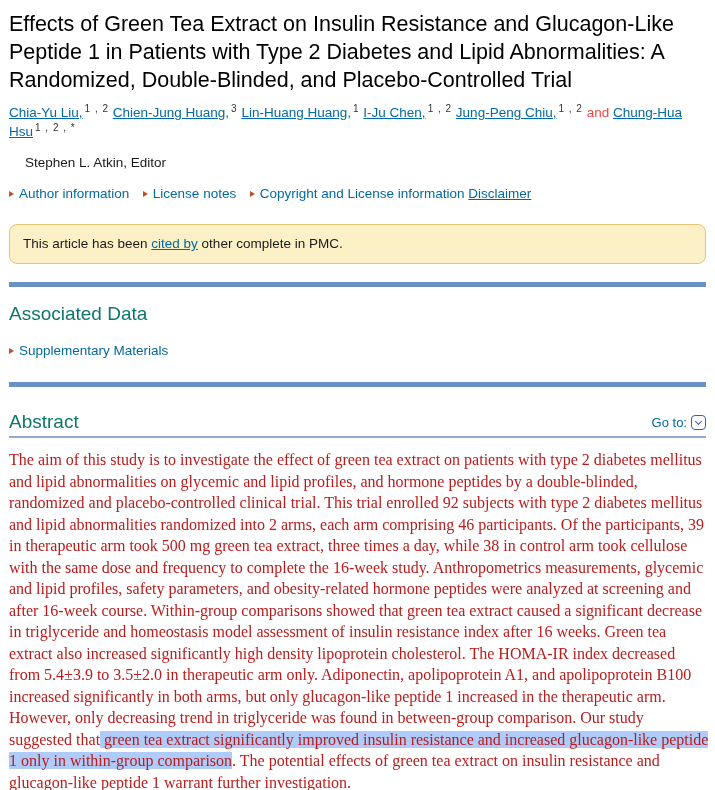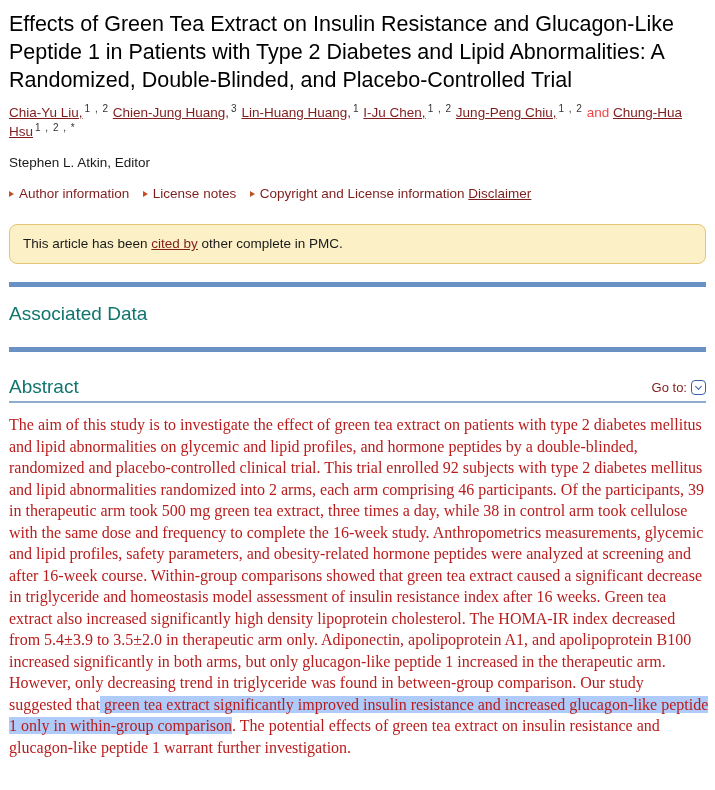--- a/index.html
+++ b/index.html
@@ -24,7 +24,7 @@
     font-size: 13.5px; line-height: 19px; color: #2b2b2b;
     max-width: 700px;
   }
-  a.lnk { color: #7f1d1d; text-decoration: none; cursor: pointer; }
+  a.lnk { color: #0369a1; text-decoration: none; cursor: pointer; }
   a.lnk.u { text-decoration: underline; }
   sup.affil {
     font-size: 10px; line-height: 0; color: #333333;

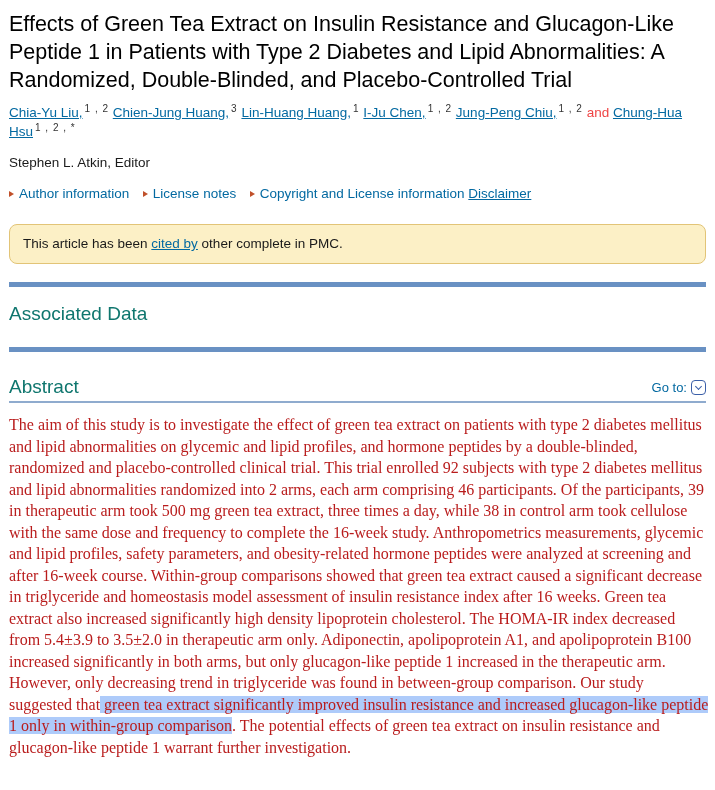--- a/index.html
+++ b/index.html
@@ -33,7 +33,7 @@
   .joiner { color: #ef4444; }
 
   
-  p.editor { margin: 13px 0 0 0; font-size: 13.5px; line-height: 18px; color: #1a1a1a; }
+  p.editor { margin: 13px 0 0 16px; font-size: 13.5px; line-height: 18px; color: #1a1a1a; }
 
   
   p.meta { margin: 13px 0 0 0; font-size: 13.5px; line-height: 18px; }

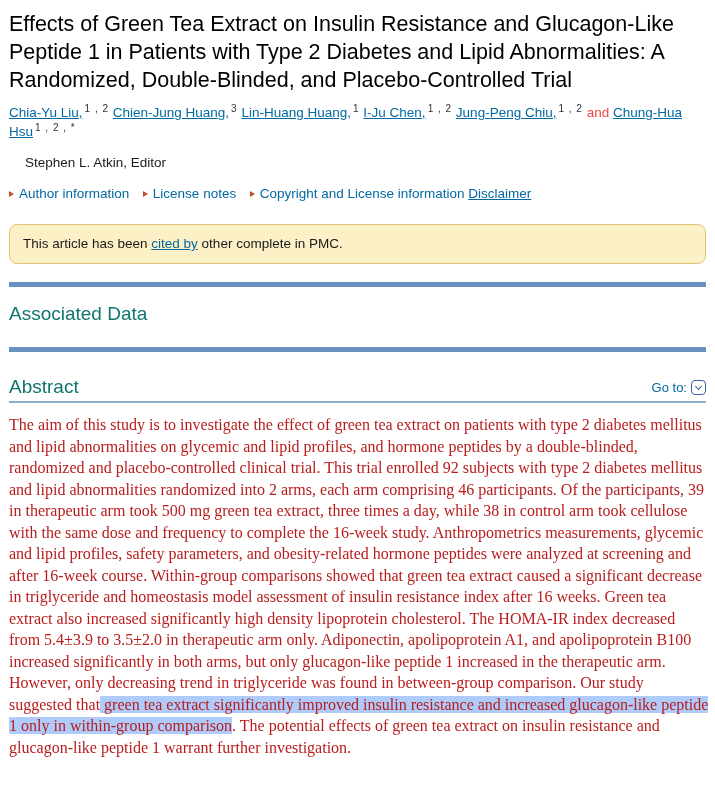--- a/index.html
+++ b/index.html
@@ -133,6 +133,9 @@
 
   <h2 class="sec">Associated Data</h2>
 
+  <p class="supp">
+    <span class="tri"></span><a class="lnk">Supplementary Materials</a>
+  </p>
 
   <div class="bar b2"></div>
 

